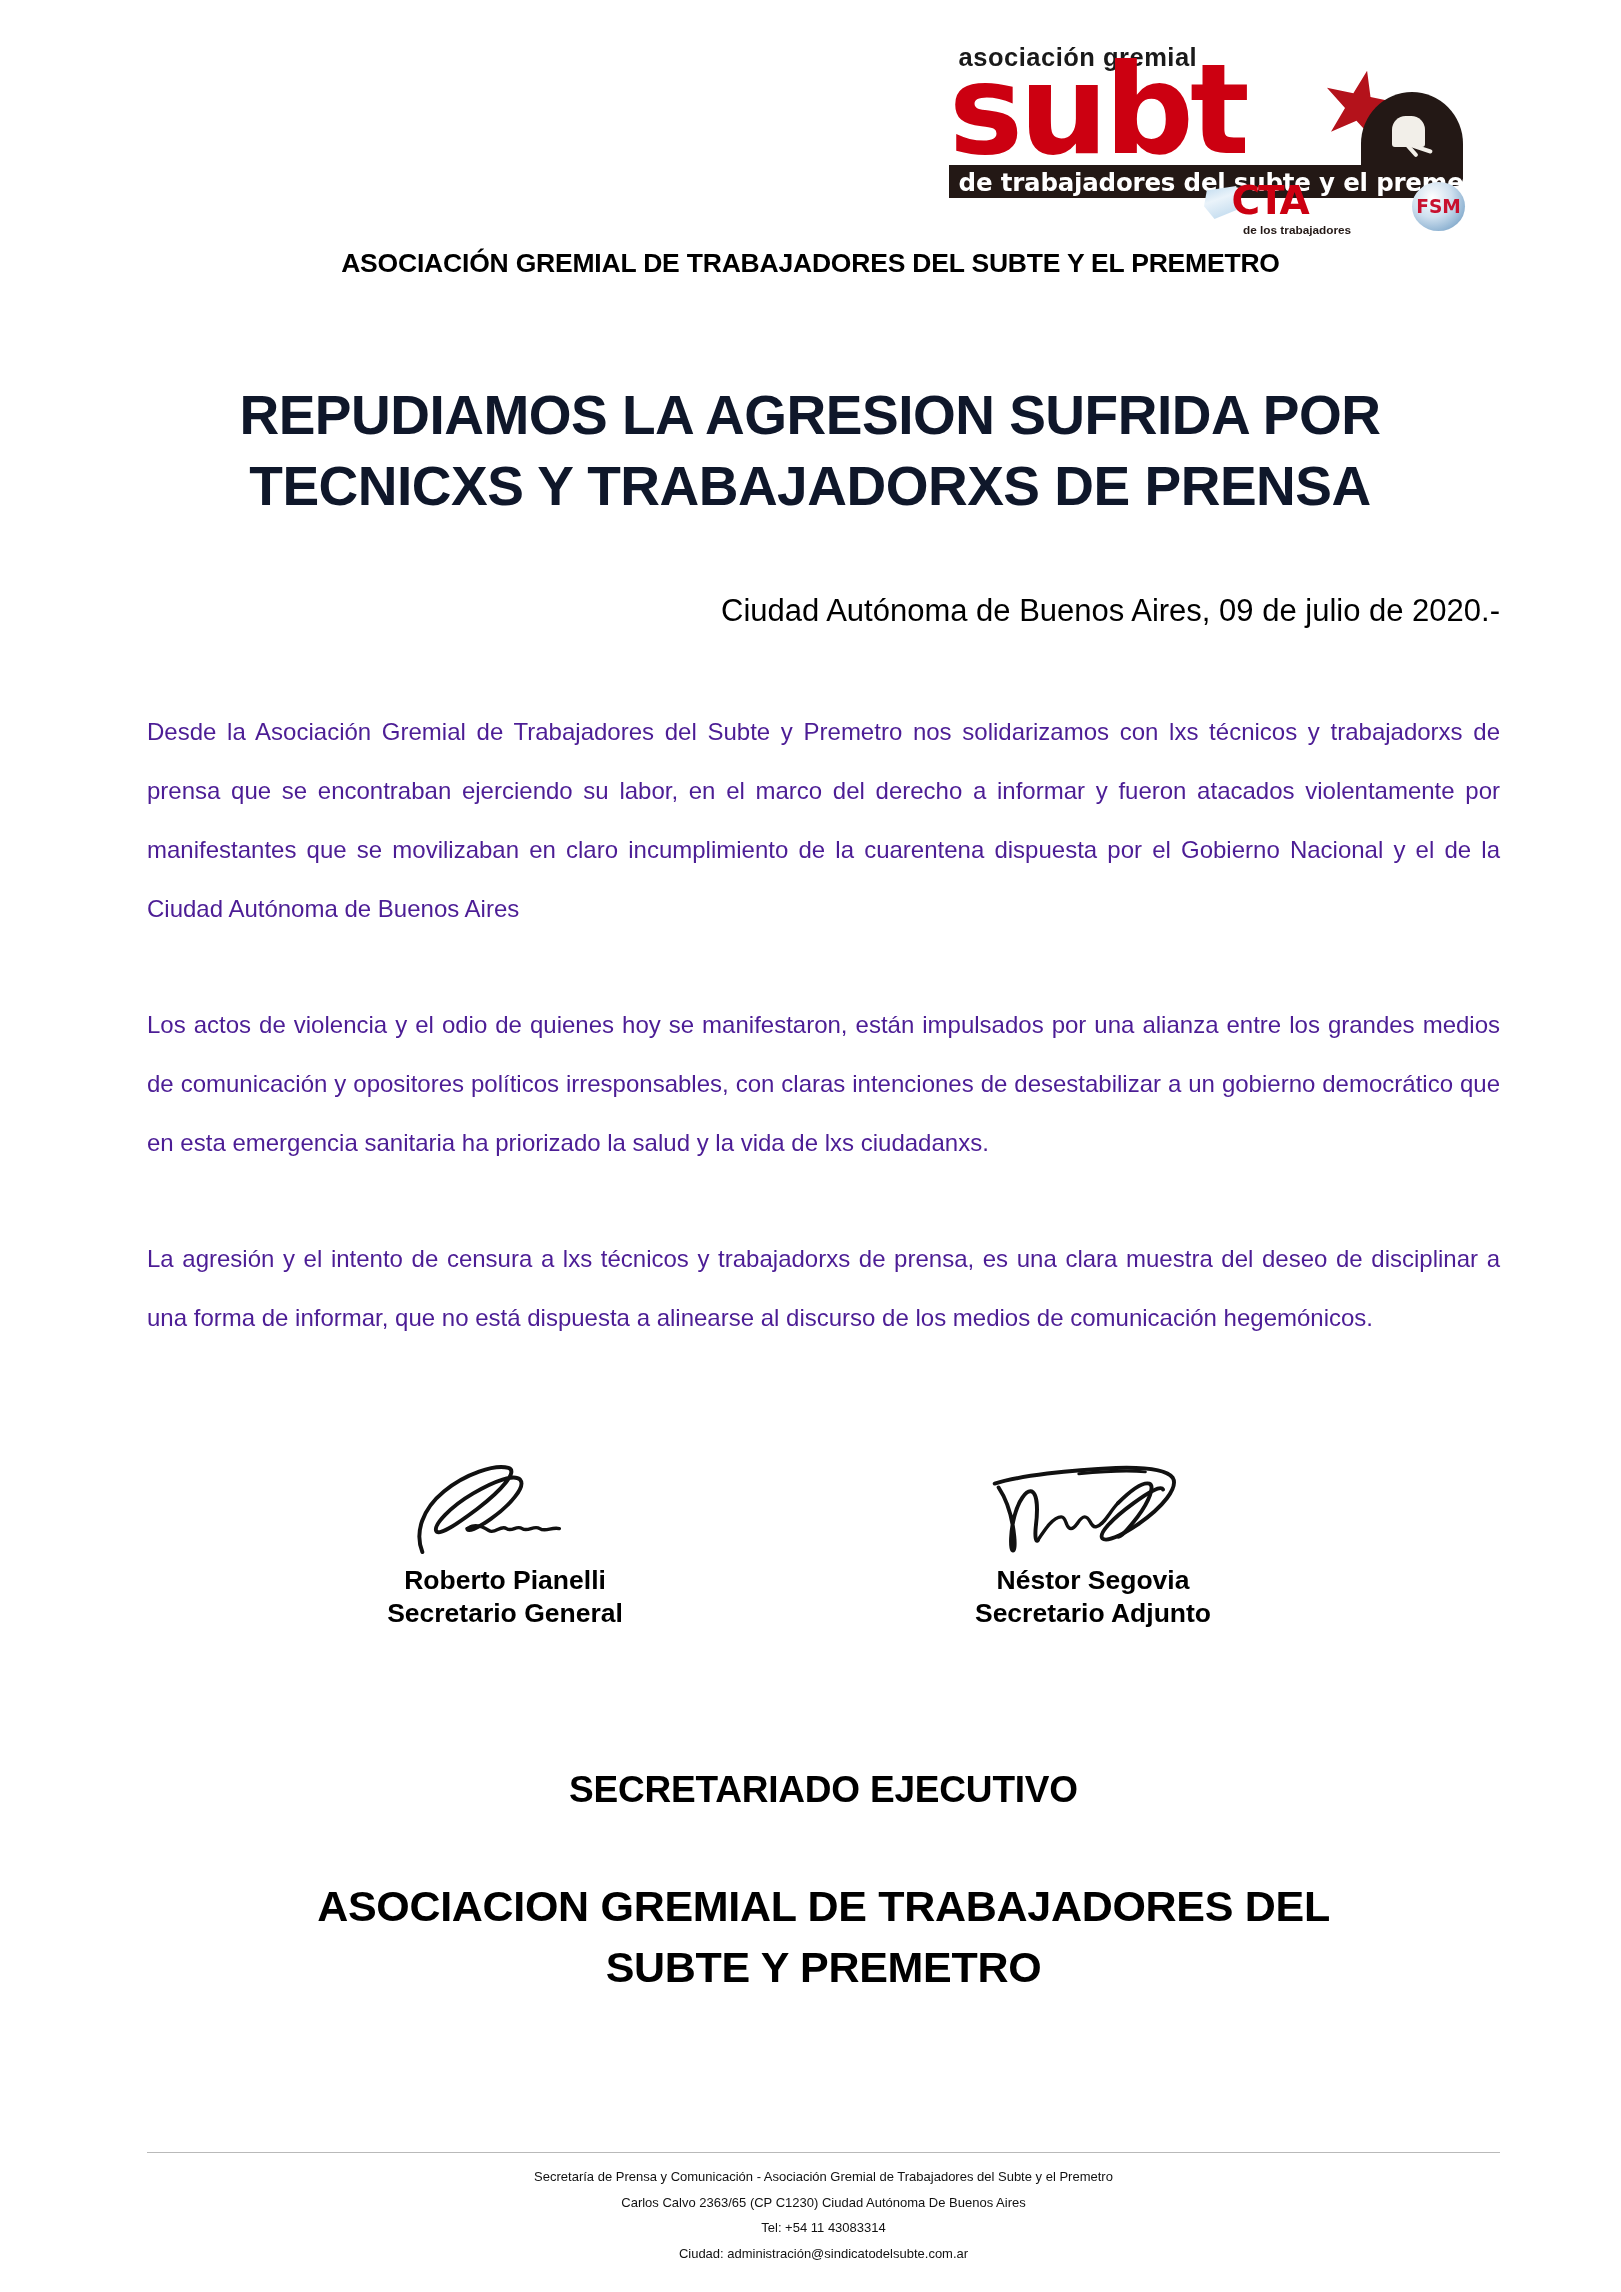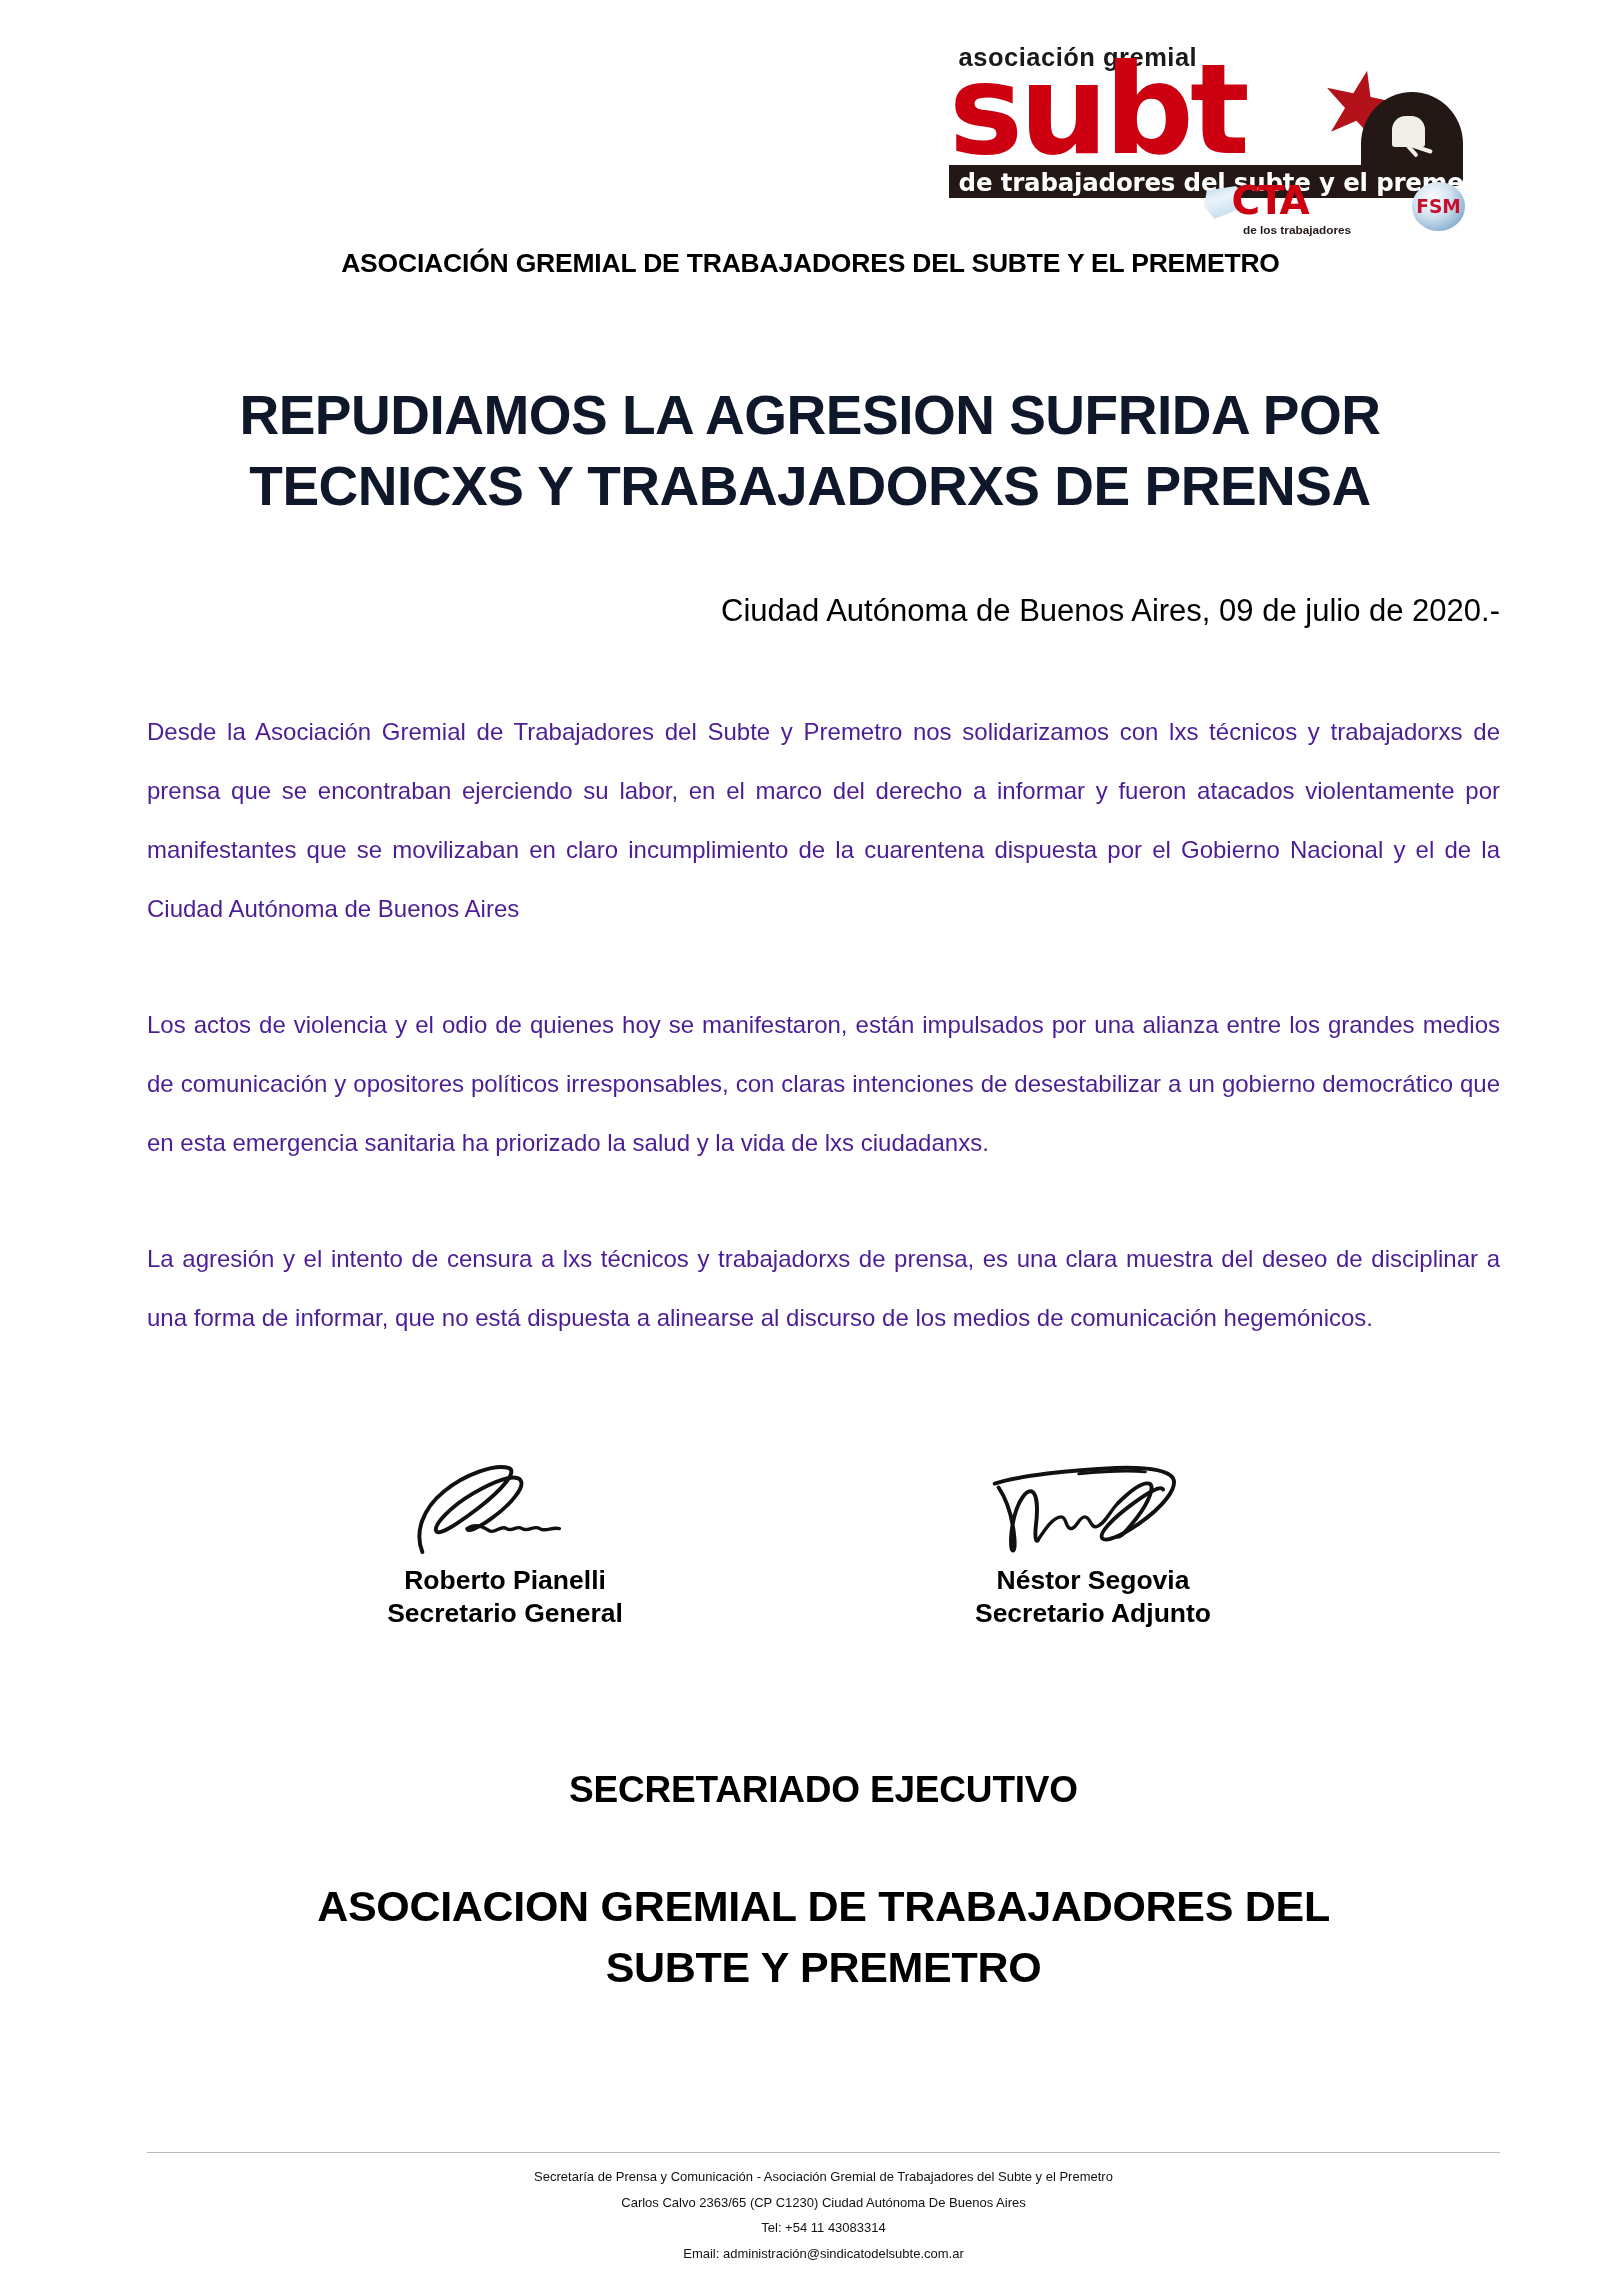--- a/index.html
+++ b/index.html
@@ -424,7 +424,7 @@
     <div>Secretaría de Prensa y Comunicación - Asociación Gremial de Trabajadores del Subte y el Premetro</div>
     <div>Carlos Calvo 2363/65 (CP C1230) Ciudad Autónoma De Buenos Aires</div>
     <div>Tel: +54 11 43083314</div>
-    <div>Email: administración@sindicatodelsubte.com.ar</div>
+    <div>Ciudad: administración@sindicatodelsubte.com.ar</div>
   </div>
 
 </div>

